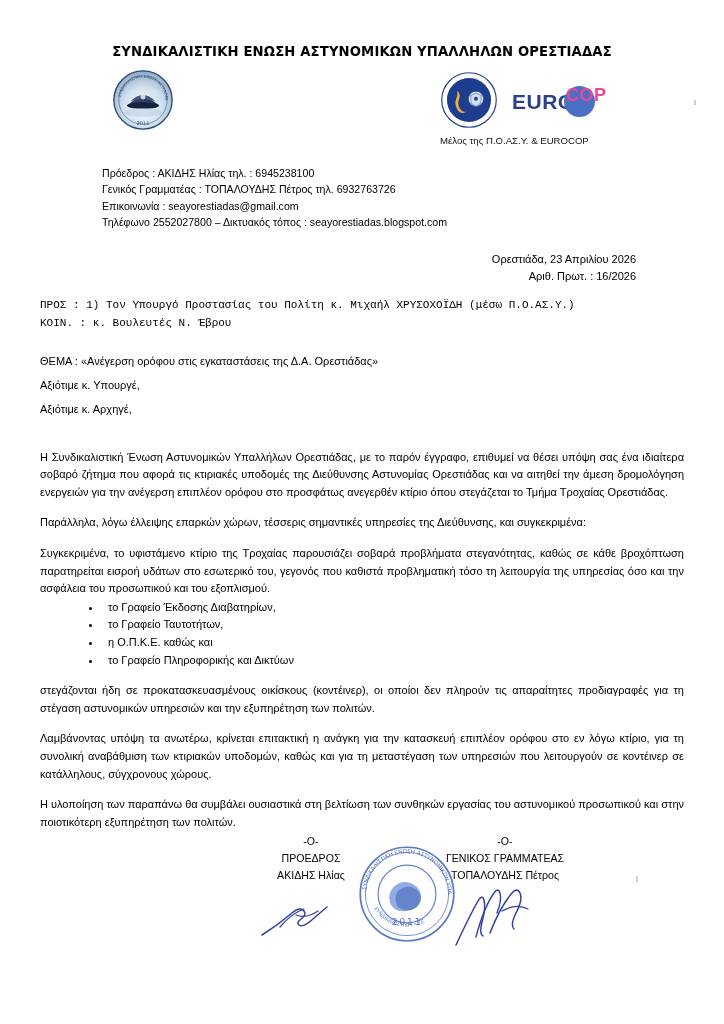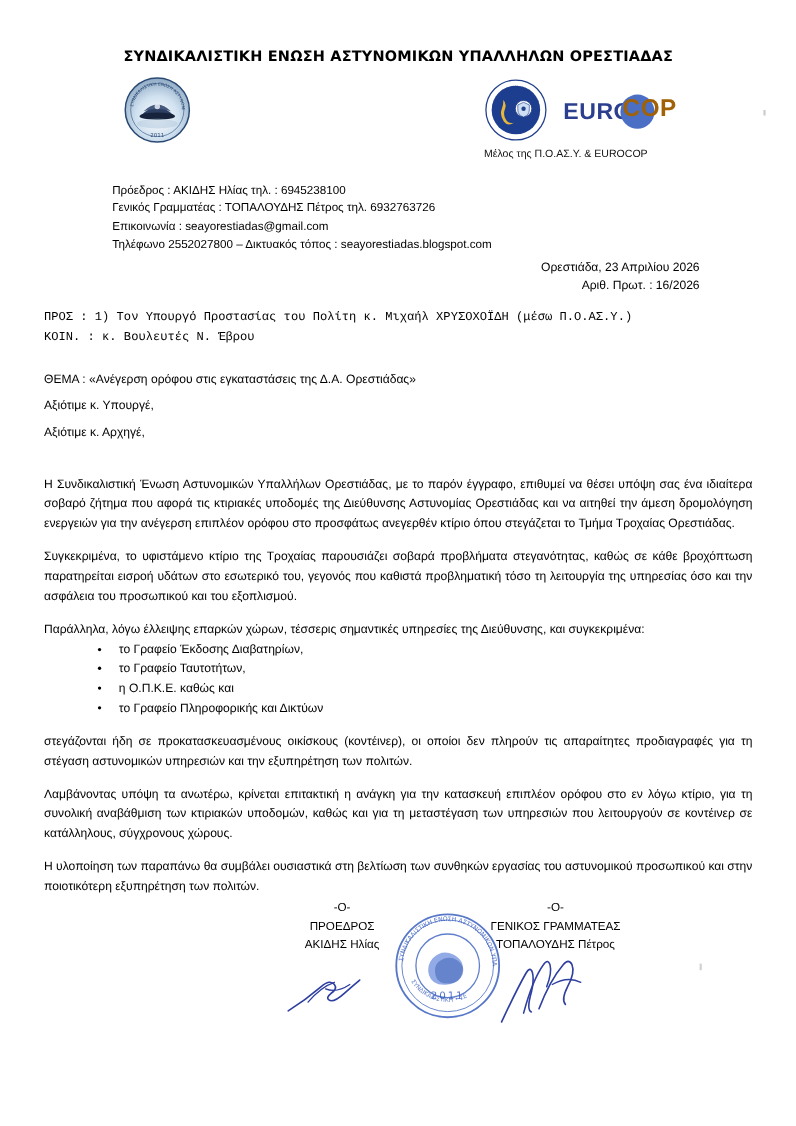--- a/index.html
+++ b/index.html
@@ -80,9 +80,9 @@
     left: 54px;
     top: 0px;
     font-family: "Liberation Sans", sans-serif;
-    font-size: 22px;
+    font-size: 18px;
     font-weight: bold;
-    color: #a16207;
+    color: #ec4899;
     letter-spacing: 0.5px;
   }
   .member-line {

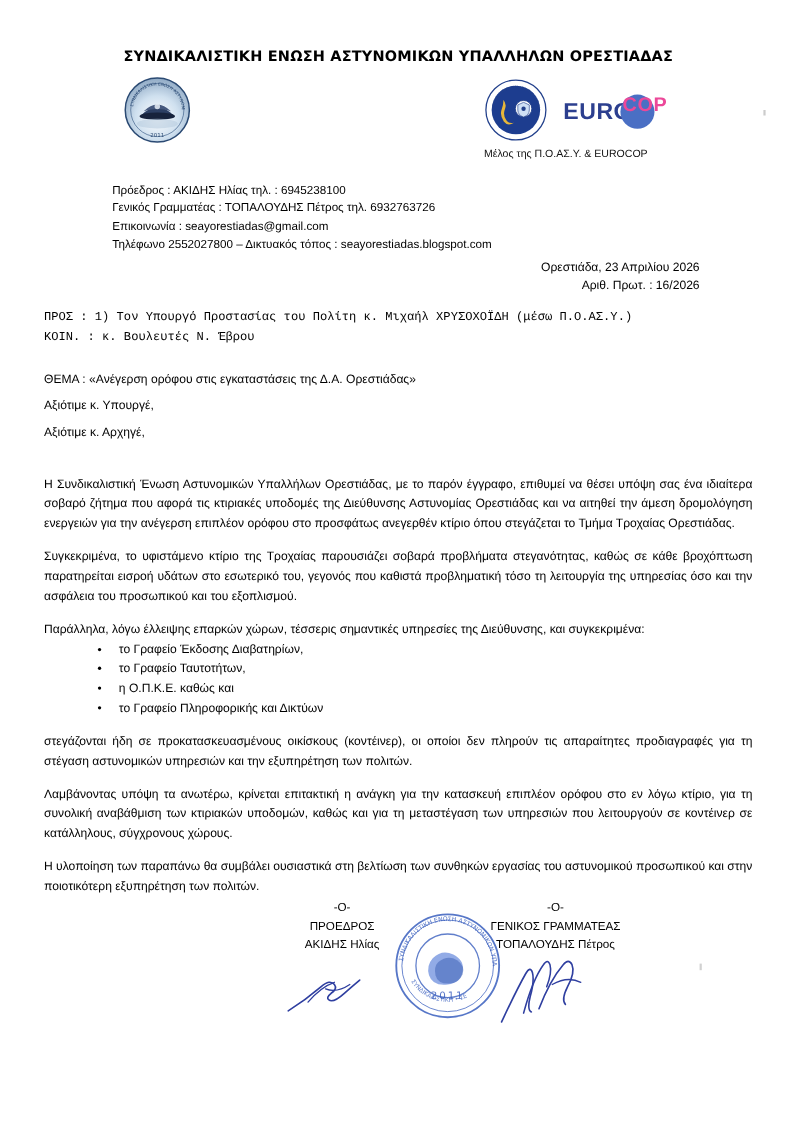--- a/index.html
+++ b/index.html
@@ -107,7 +107,7 @@
 
   
   .datebox {
-    margin-top: 4px;
+    margin-top: 20px;
     text-align: right;
     font-size: 11px;
     line-height: 17px;

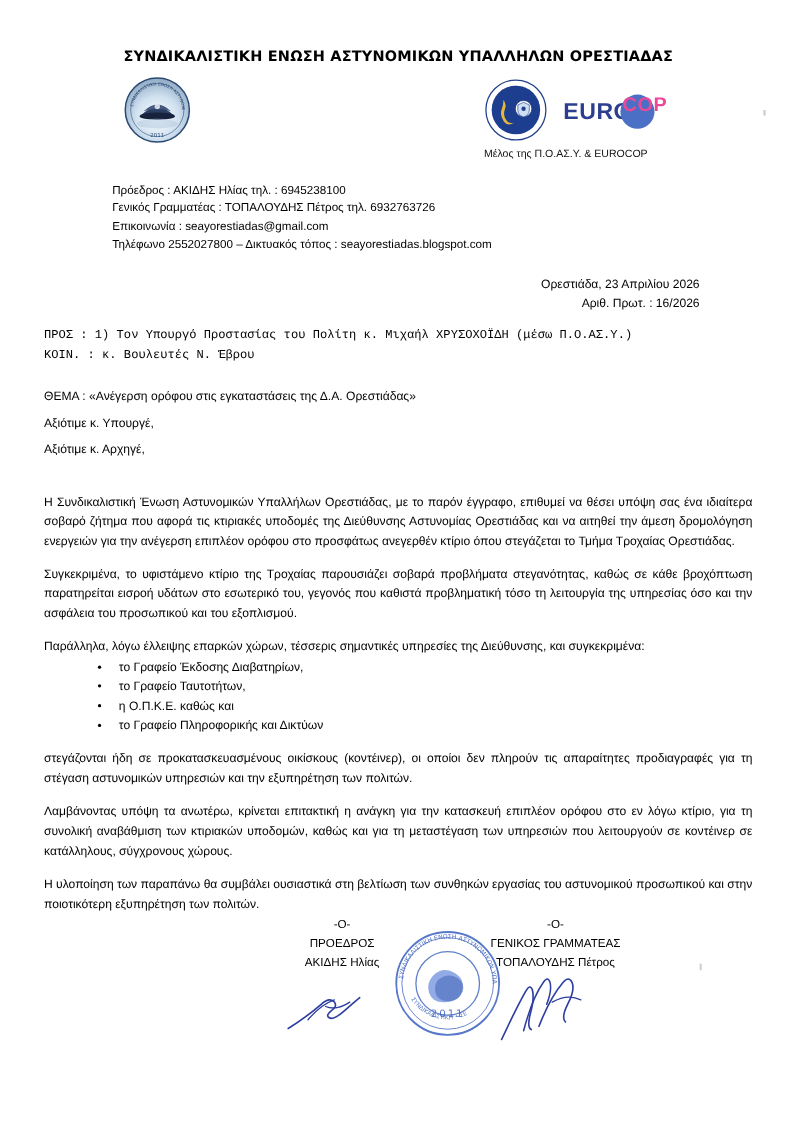--- a/index.html
+++ b/index.html
@@ -272,8 +272,8 @@
   <div class="greet">Αξιότιμε κ. Αρχηγέ,</div>
 
   <div class="body-p intro-p">Η Συνδικαλιστική Ένωση Αστυνομικών Υπαλλήλων Ορεστιάδας, με το παρόν έγγραφο, επιθυμεί να θέσει υπόψη σας ένα ιδιαίτερα σοβαρό ζήτημα που αφορά τις κτιριακές υποδομές της Διεύθυνσης Αστυνομίας Ορεστιάδας και να αιτηθεί την άμεση δρομολόγηση ενεργειών για την ανέγερση επιπλέον ορόφου στο προσφάτως ανεγερθέν κτίριο όπου στεγάζεται το Τμήμα Τροχαίας Ορεστιάδας.</div>
+  <div class="body-p">Παράλληλα, λόγω έλλειψης επαρκών χώρων, τέσσερις σημαντικές υπηρεσίες της Διεύθυνσης, και συγκεκριμένα:</div>
   <div class="body-p">Συγκεκριμένα, το υφιστάμενο κτίριο της Τροχαίας παρουσιάζει σοβαρά προβλήματα στεγανότητας, καθώς σε κάθε βροχόπτωση παρατηρείται εισροή υδάτων στο εσωτερικό του, γεγονός που καθιστά προβληματική τόσο τη λειτουργία της υπηρεσίας όσο και την ασφάλεια του προσωπικού και του εξοπλισμού.</div>
-  <div class="body-p">Παράλληλα, λόγω έλλειψης επαρκών χώρων, τέσσερις σημαντικές υπηρεσίες της Διεύθυνσης, και συγκεκριμένα:</div>
 
   <ul class="svc-list">
     <li>το Γραφείο Έκδοσης Διαβατηρίων,</li>

